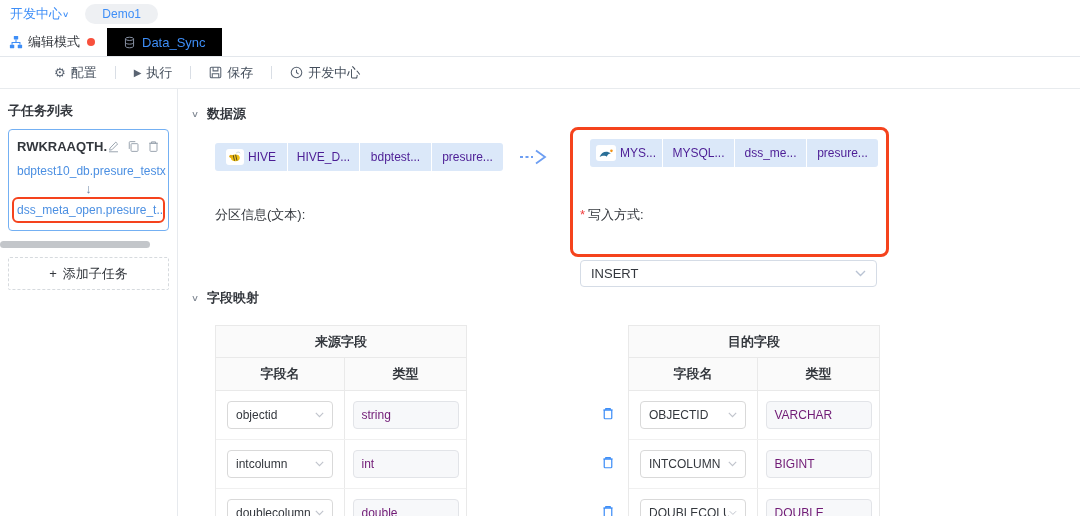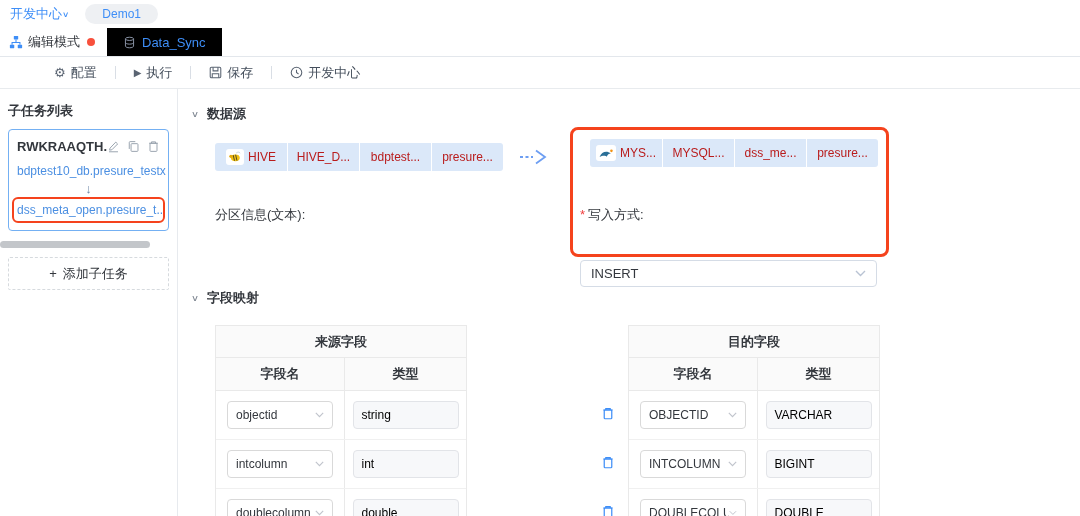--- a/index.html
+++ b/index.html
@@ -53,7 +53,7 @@
   
   .path-bar { position:absolute; display:flex; gap:1px; height:28px; border-radius:3px; overflow:hidden; }
   .path-seg { width:71px; background:#dbe8f9; display:flex; align-items:center; justify-content:center;
-    gap:4px; font-size:12px; color:#b91c1c; white-space:nowrap; overflow:hidden; }
+    gap:4px; font-size:12px; color:#4c1d95; white-space:nowrap; overflow:hidden; }
   .icon-chip { width:18px; height:16px; background:#fff; border-radius:3px;
     display:flex; align-items:center; justify-content:center; flex:none; }
 

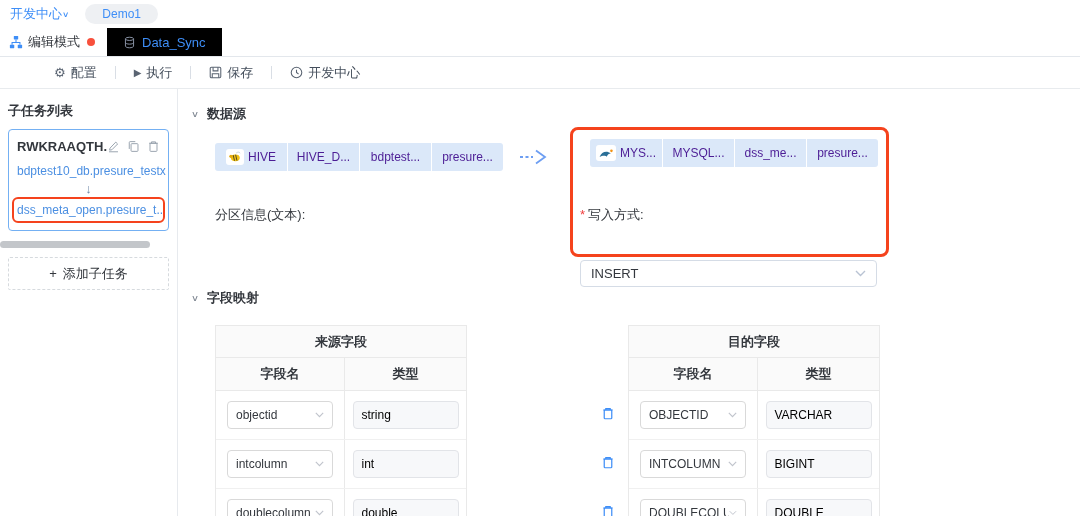--- a/index.html
+++ b/index.html
@@ -81,7 +81,7 @@
     display:flex; align-items:center; padding:0 8px; font-size:12px; color:#33373d; cursor:pointer; }
   .row-select .sel-chev { margin-left:auto; }
   .dis-input { width:106px; height:28px; border:1px solid #e2e4e8; border-radius:4px; background:#f7f8fa;
-    display:flex; align-items:center; padding:0 8px; font-size:12px; color:#000000; }
+    display:flex; align-items:center; padding:0 8px; font-size:12px; color:#701a75; }
   .trash-btn { position:absolute; width:14px; height:15px; cursor:pointer; }
 </style>
 </head>

